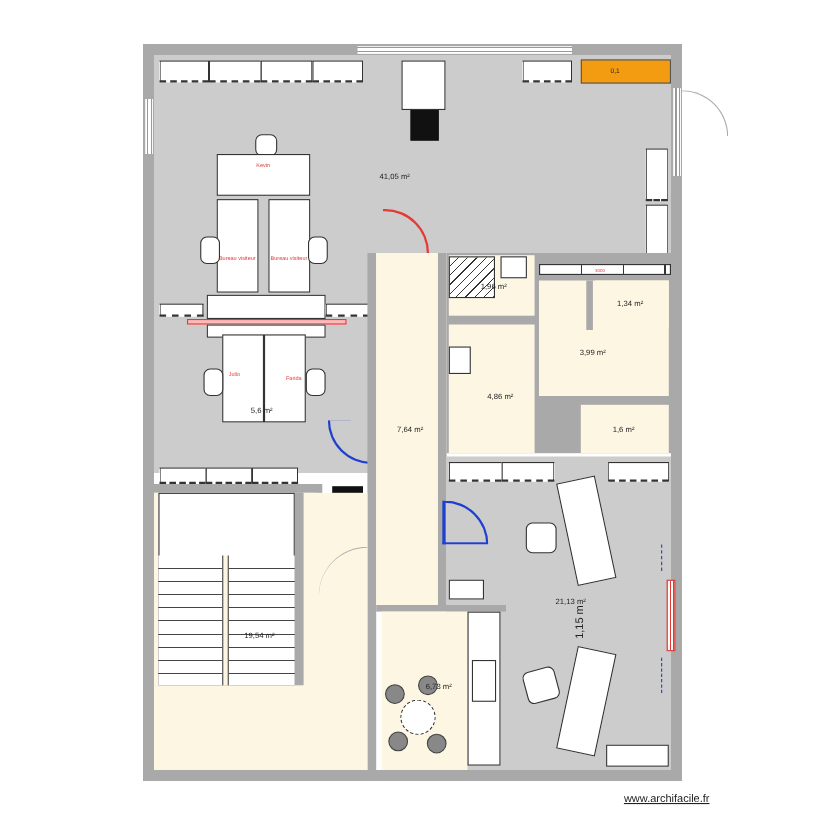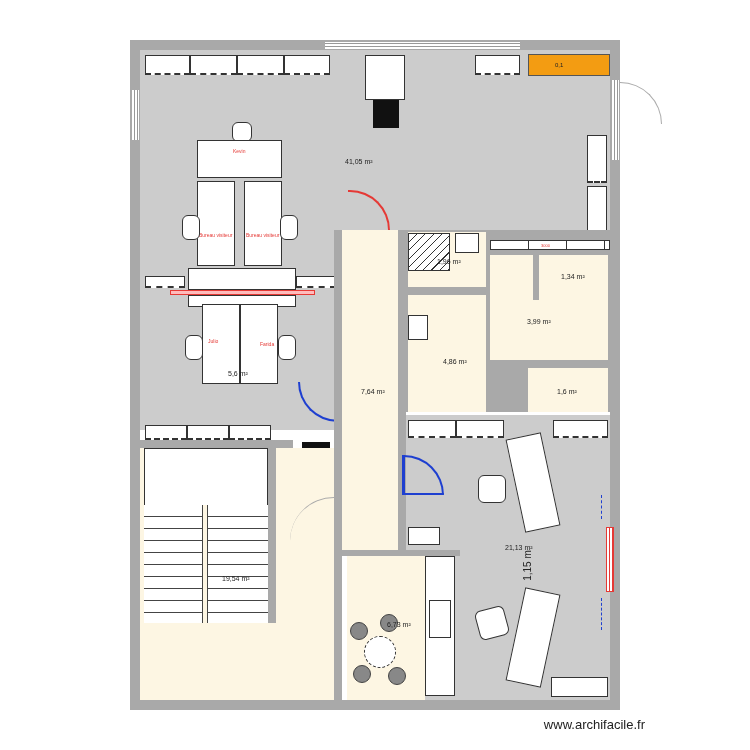--- a/index.html
+++ b/index.html
@@ -15,7 +15,7 @@
   .chair{position:absolute;background:#fff;border:1px solid #333;border-radius:6px;box-sizing:border-box;}
   .window{position:absolute;background:repeating-linear-gradient(0deg,#fff 0 2px,#999 2px 3px);}
   .windowv{position:absolute;background:repeating-linear-gradient(90deg,#fff 0 2px,#999 2px 3px);}
-  .footer{position:absolute;right:105px;bottom:18px;font-size:13px;color:#222;}
+  .footer{position:absolute;right:105px;bottom:18px;font-size:10px;color:#222;text-decoration:underline;}
 </style>
 </head>
 <body>

